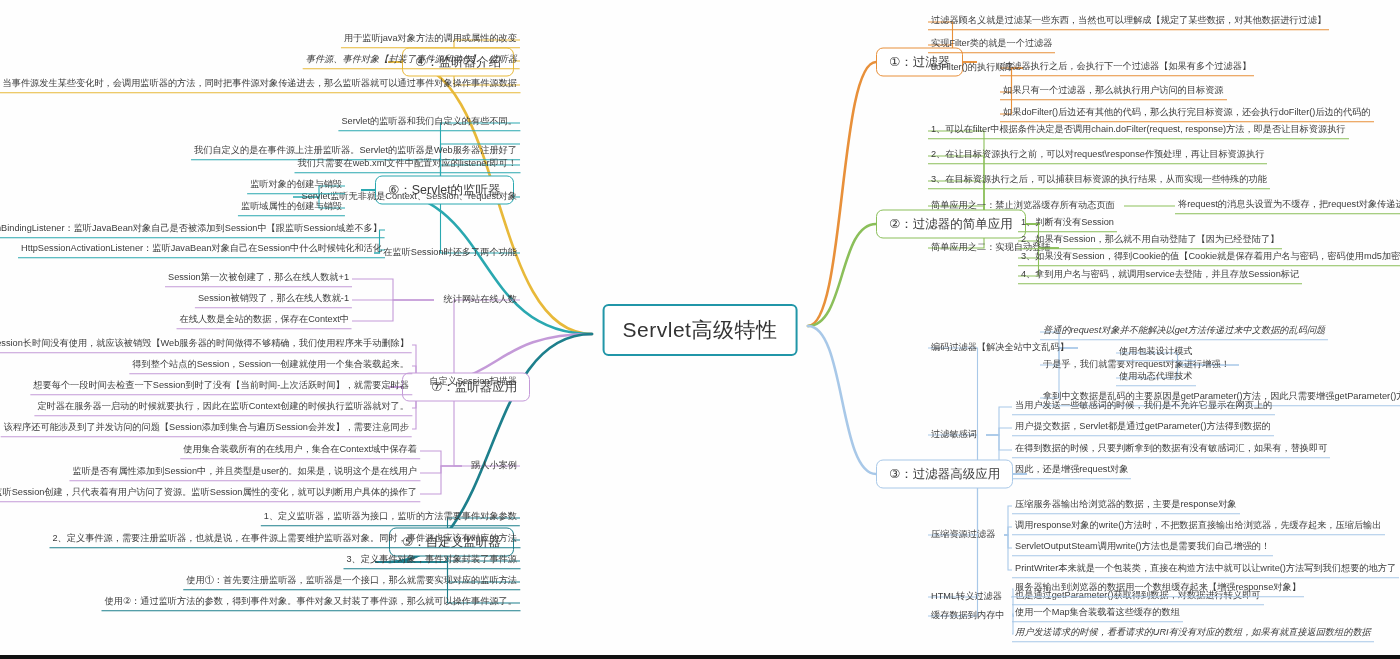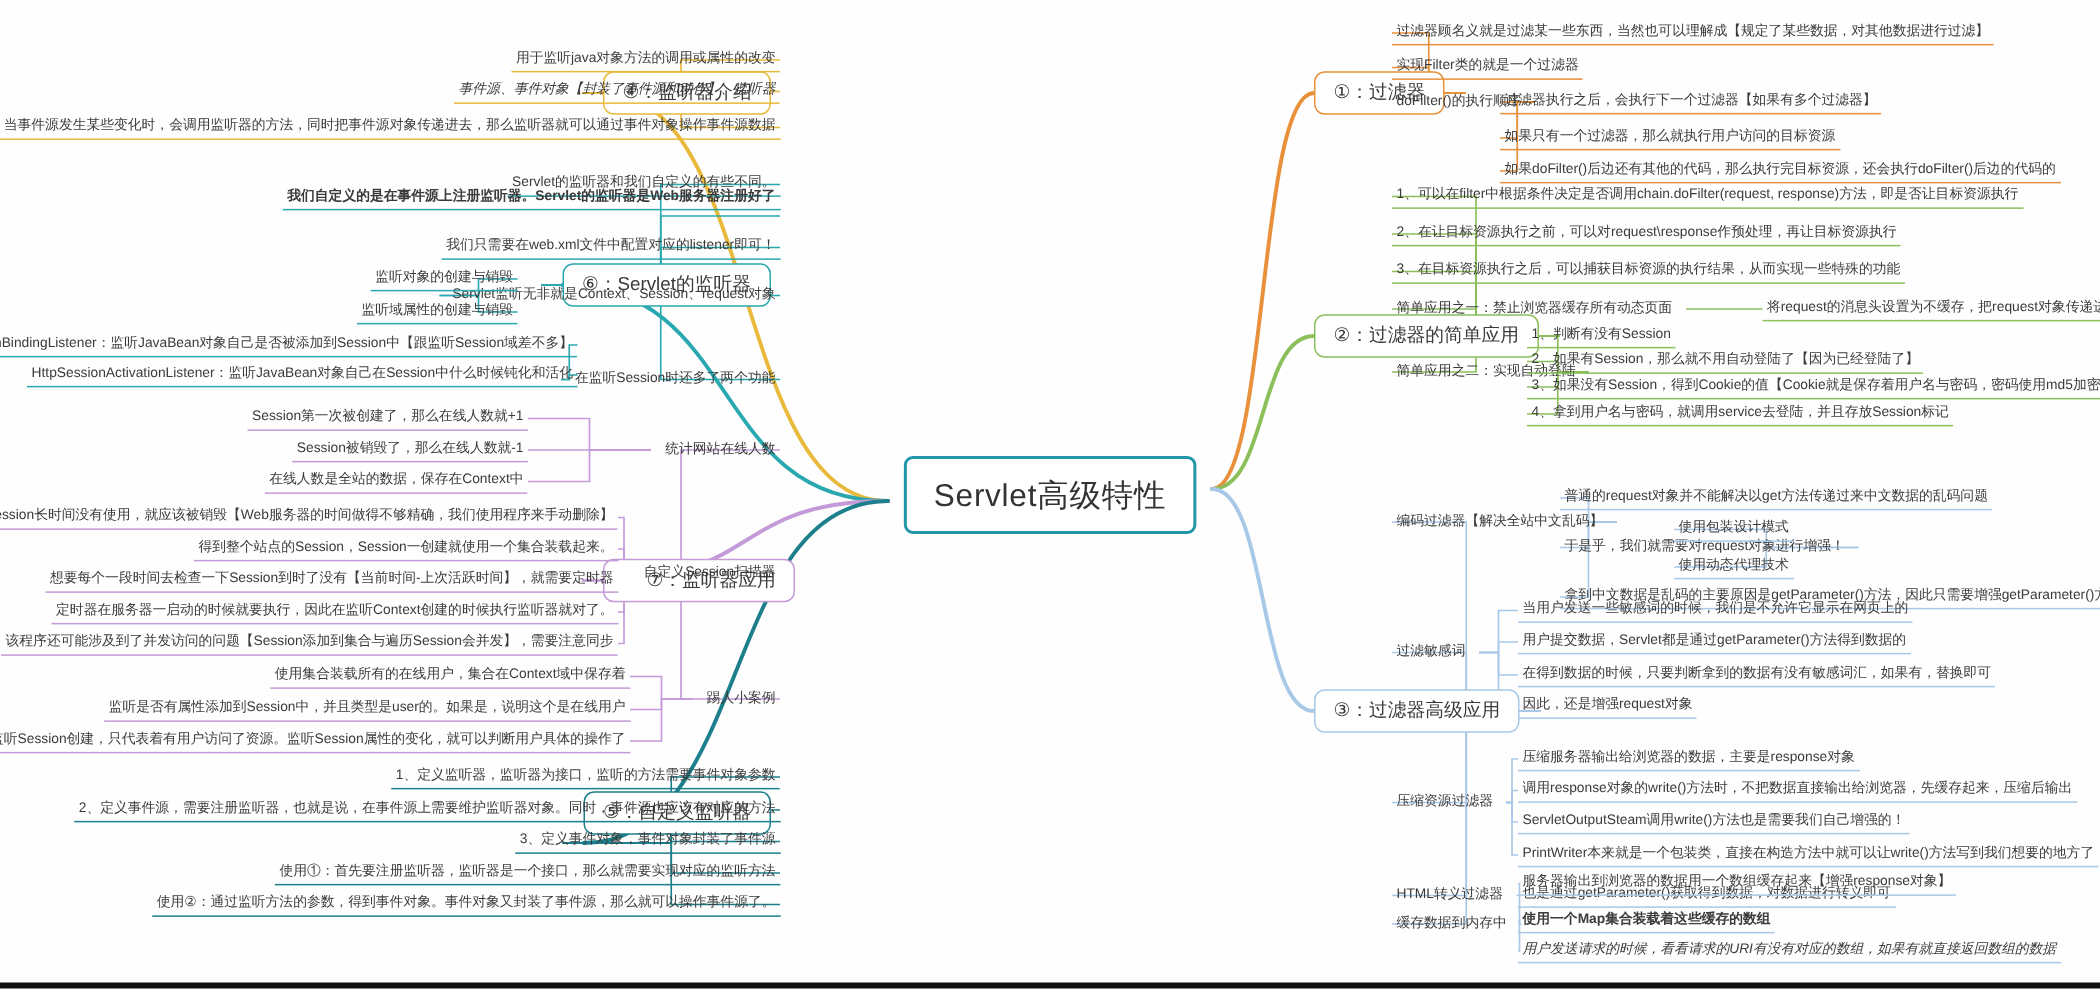--- a/index.html
+++ b/index.html
@@ -173,7 +173,7 @@
       <div class="node leaf" style="left: 520px; top: 68px; border-bottom-color: rgb(232, 185, 58); transform: translate(-100%, -50%); margin-top: 17px;">当事件源发生某些变化时，会调用监听器的方法，同时把事件源对象传递进去，那么监听器就可以通过事件对象操作事件源数据</div>
       <div class="node b1" style="top: 190px; border-color: rgb(42, 168, 176); left: 375px;">⑥：Servlet的监听器</div>
       <div class="node leaf" style="left: 520px; top: 123px; border-bottom-color: rgb(42, 168, 176); transform: translate(-100%, -50%);">Servlet的监听器和我们自定义的有些不同。</div>
-      <div class="node leaf" style="left: 520px; top: 132px; border-bottom-color: rgb(42, 168, 176); transform: translate(-100%, -50%); font-weight: bold;">我们自定义的是在事件源上注册监听器。Servlet的监听器是Web服务器注册好了</div>
+      <div class="node leaf" style="left: 520px; top: 152px; border-bottom-color: rgb(42, 168, 176); transform: translate(-100%, -50%);">我们自定义的是在事件源上注册监听器。Servlet的监听器是Web服务器注册好了</div>
       <div class="node leaf" style="left: 520px; top: 165px; border-bottom-color: rgb(42, 168, 176); transform: translate(-100%, -50%);">我们只需要在web.xml文件中配置对应的listener即可！</div>
       <div class="node leaf plain" style="left: 520px; top: 197px; border-bottom-color: rgb(42, 168, 176); transform: translate(-100%, -50%);">Servlet监听无非就是Context、Session、request对象</div>
       <div class="node leaf" style="left: 345px; top: 186px; border-bottom-color: rgb(42, 168, 176); transform: translate(-100%, -50%);">监听对象的创建与销毁</div>

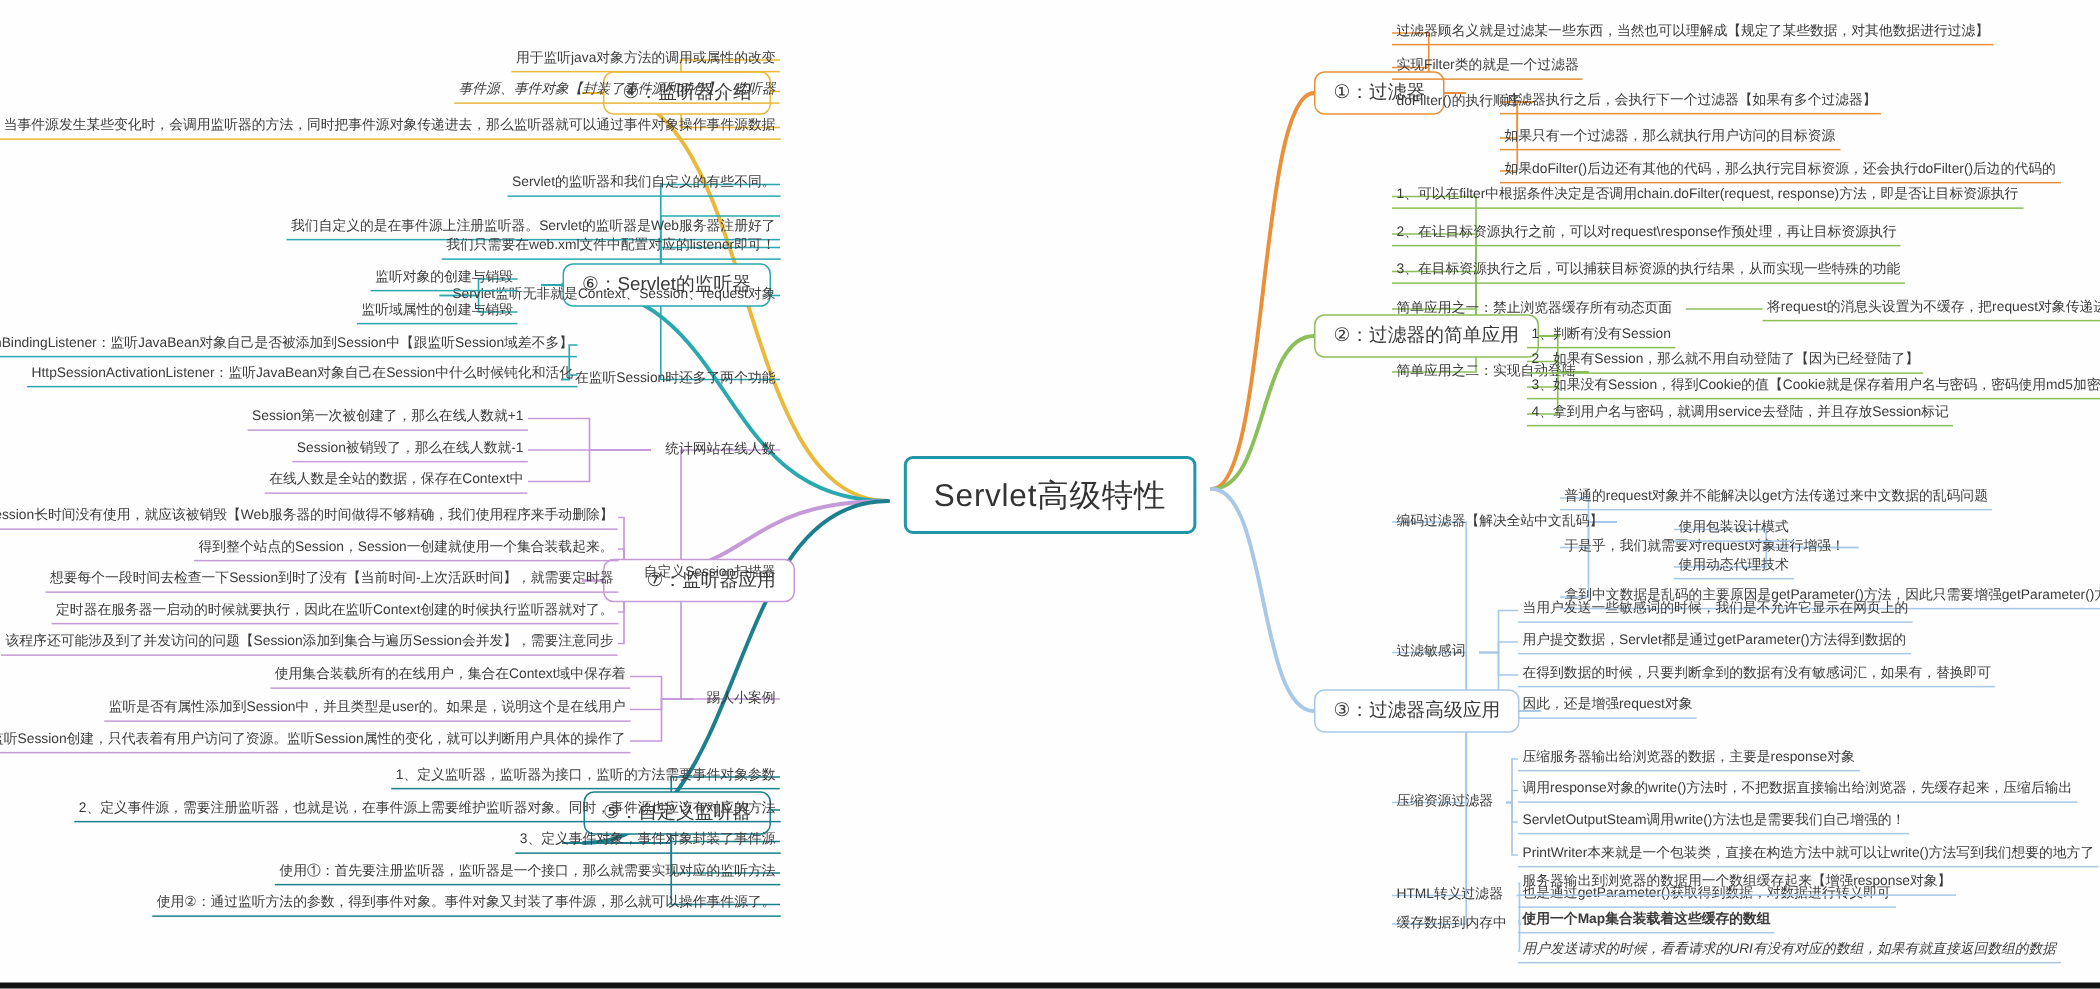--- a/index.html
+++ b/index.html
@@ -146,7 +146,7 @@
       <div class="node leaf" style="left: 1018px; top: 276px; border-bottom-color: rgb(139, 191, 90);">4、拿到用户名与密码，就调用service去登陆，并且存放Session标记</div>
       <div class="node b1" style="top: 474px; border-color: rgb(168, 200, 232); left: 876px;">③：过滤器高级应用</div>
       <div class="node leaf plain" style="left: 928px; top: 348px; border-bottom-color: rgb(168, 200, 232);">编码过滤器【解决全站中文乱码】</div>
-      <div class="node leaf" style="left: 1040px; top: 332px; border-bottom-color: rgb(168, 200, 232);">普通的request对象并不能解决以get方法传递过来中文数据的乱码问题</div>
+      <div class="node leaf" style="left: 1040px; top: 332px; border-bottom-color: rgb(168, 200, 232); font-style: italic;">普通的request对象并不能解决以get方法传递过来中文数据的乱码问题</div>
       <div class="node leaf plain" style="left: 1040px; top: 365px; border-bottom-color: rgb(168, 200, 232);">于是乎，我们就需要对request对象进行增强！</div>
       <div class="node leaf" style="left: 1116px; top: 353px; border-bottom-color: rgb(168, 200, 232);">使用包装设计模式</div>
       <div class="node leaf" style="left: 1116px; top: 378px; border-bottom-color: rgb(168, 200, 232);">使用动态代理技术</div>

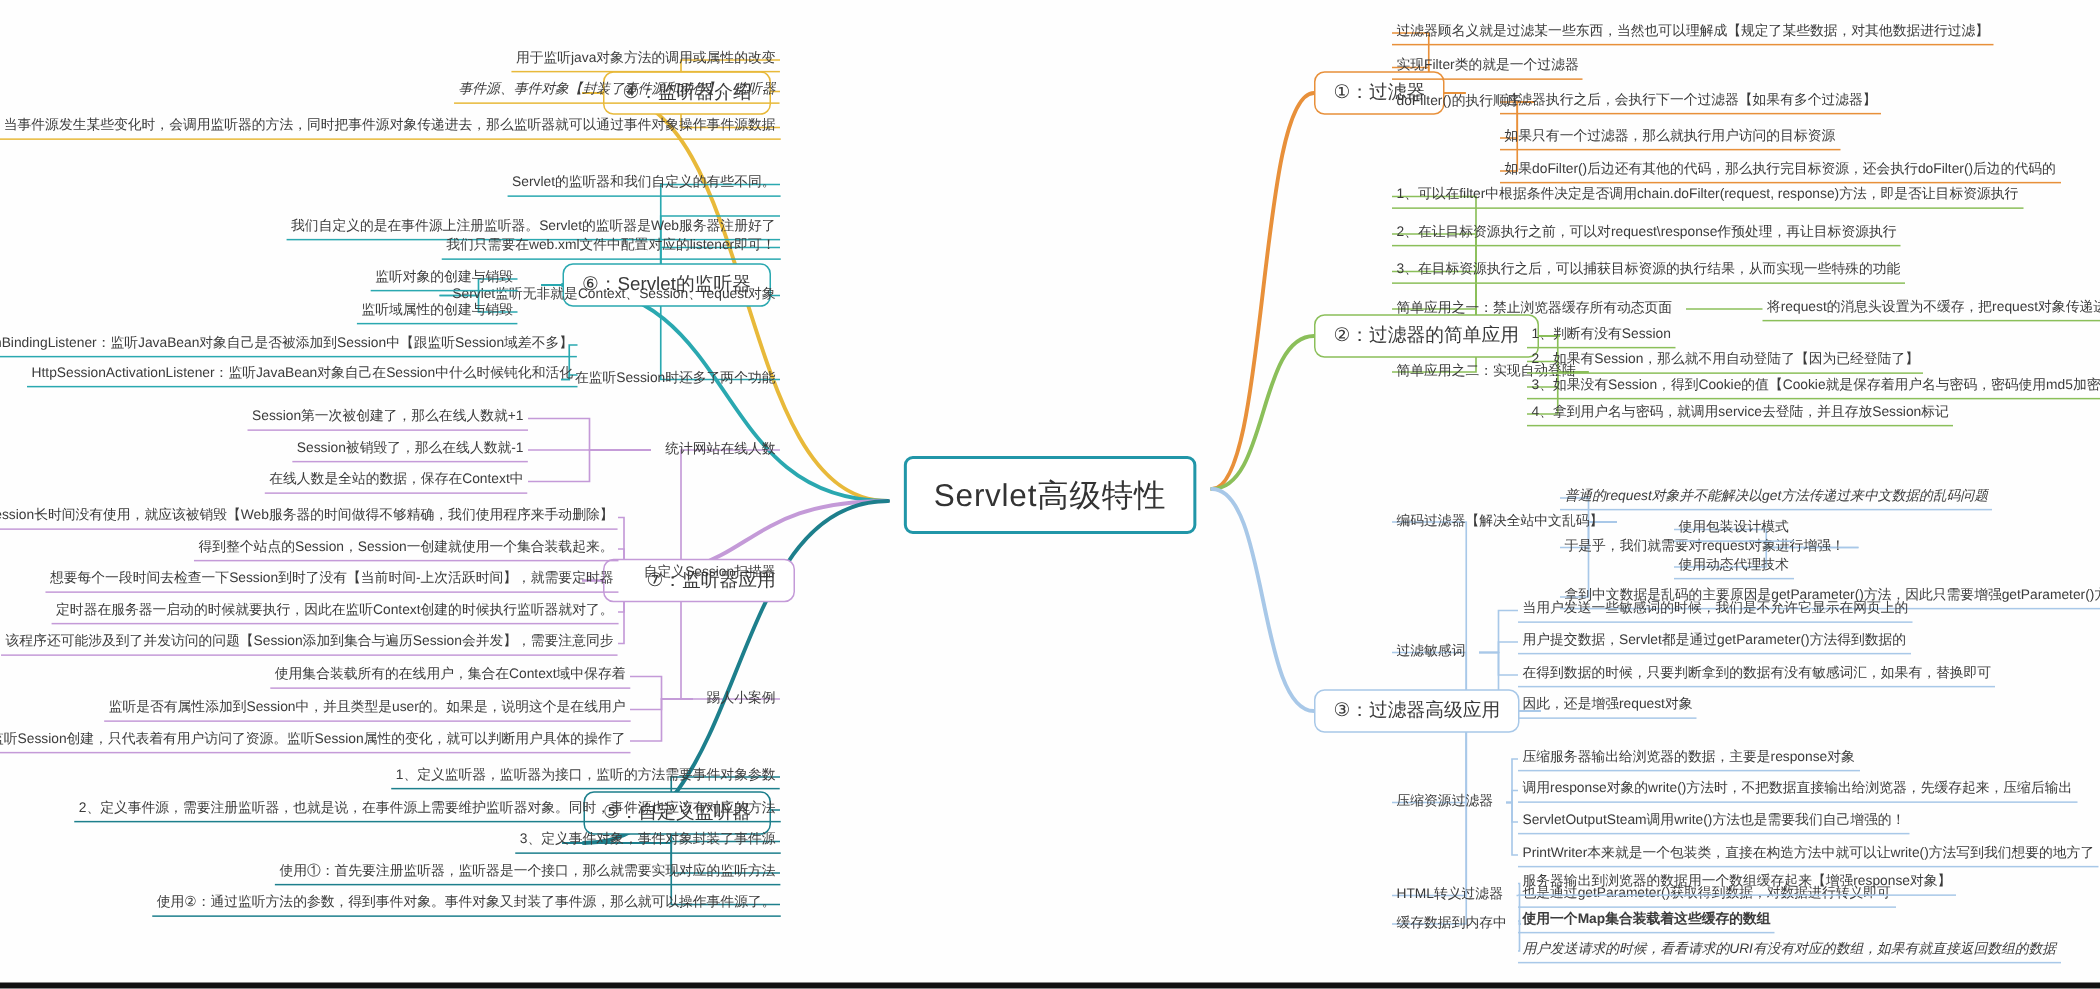--- a/index.html
+++ b/index.html
@@ -165,7 +165,7 @@
       <div class="node leaf" style="left: 1012px; top: 597px; border-bottom-color: rgb(168, 200, 232);">也是通过getParameter()获取得到数据，对数据进行转义即可</div>
       <div class="node leaf plain" style="left: 928px; top: 616px; border-bottom-color: rgb(168, 200, 232);">缓存数据到内存中</div>
       <div class="node leaf" style="left: 1012px; top: 589px; border-bottom-color: rgb(168, 200, 232);">服务器输出到浏览器的数据用一个数组缓存起来【增强response对象】</div>
-      <div class="node leaf" style="left: 1012px; top: 614px; border-bottom-color: rgb(168, 200, 232); font-weight: bold;">使用一个Map集合装载着这些缓存的数组</div>
+      <div class="node leaf" style="left: 1012px; top: 614px; border-bottom-color: rgb(168, 200, 232);">使用一个Map集合装载着这些缓存的数组</div>
       <div class="node leaf" style="left: 1012px; top: 634px; border-bottom-color: rgb(168, 200, 232); font-style: italic;">用户发送请求的时候，看看请求的URI有没有对应的数组，如果有就直接返回数组的数据</div>
       <div class="node b1" style="top: 62px; border-color: rgb(232, 185, 58); left: 402px;">④：监听器介绍</div>
       <div class="node leaf" style="left: 520px; top: 40px; border-bottom-color: rgb(232, 185, 58); transform: translate(-100%, -50%);">用于监听java对象方法的调用或属性的改变</div>

